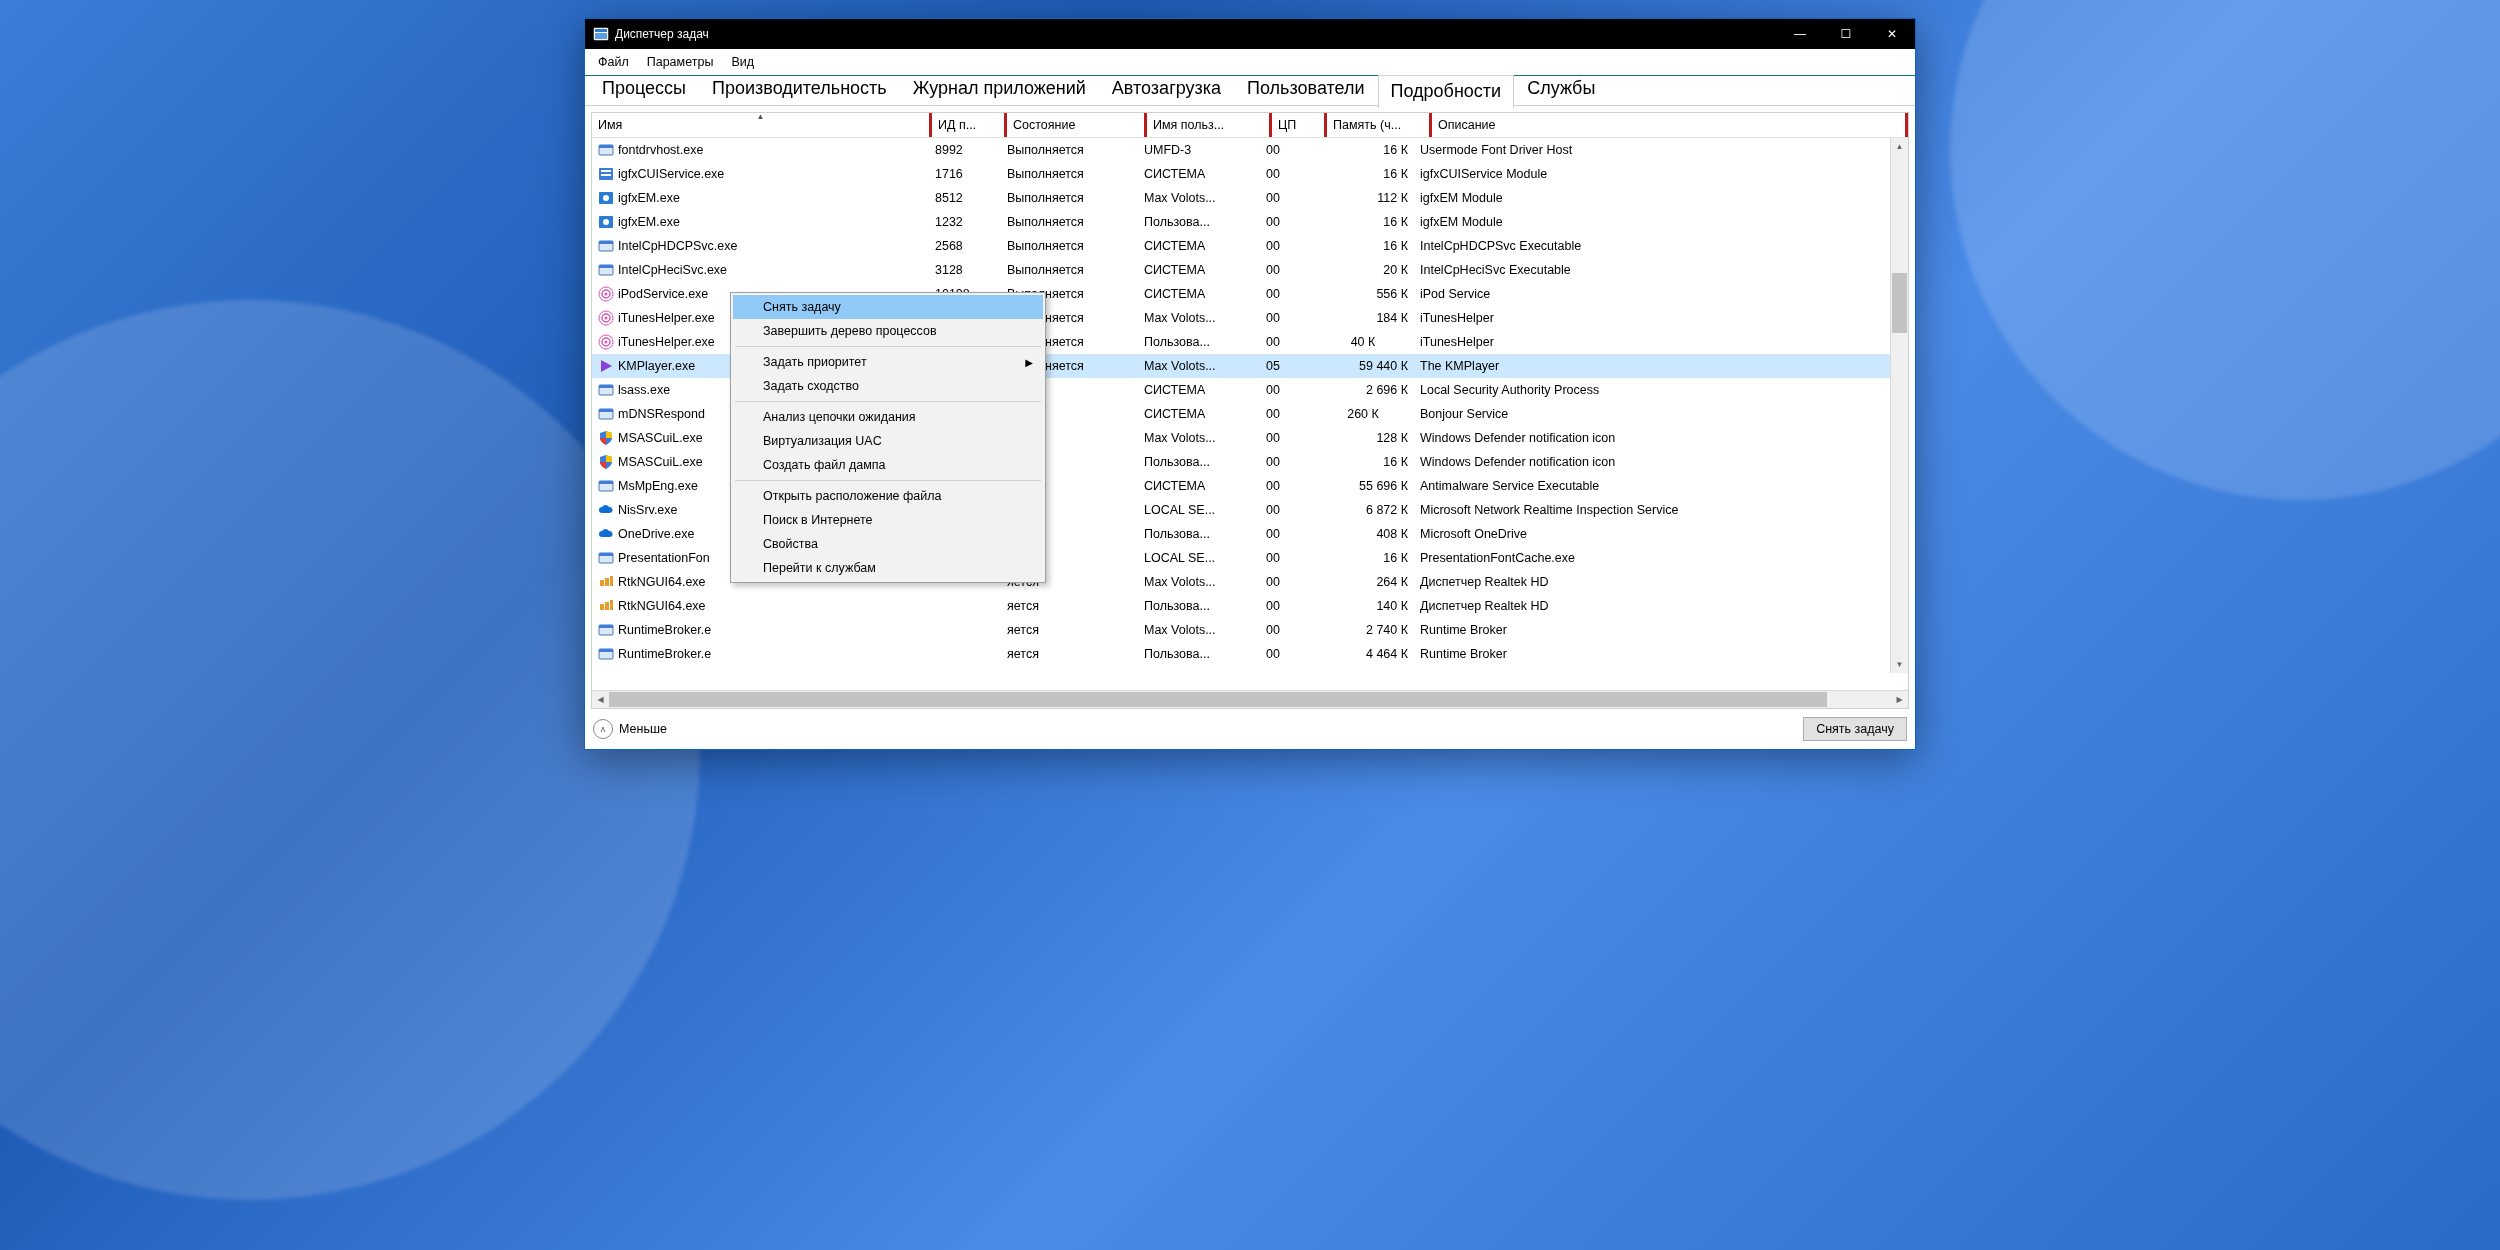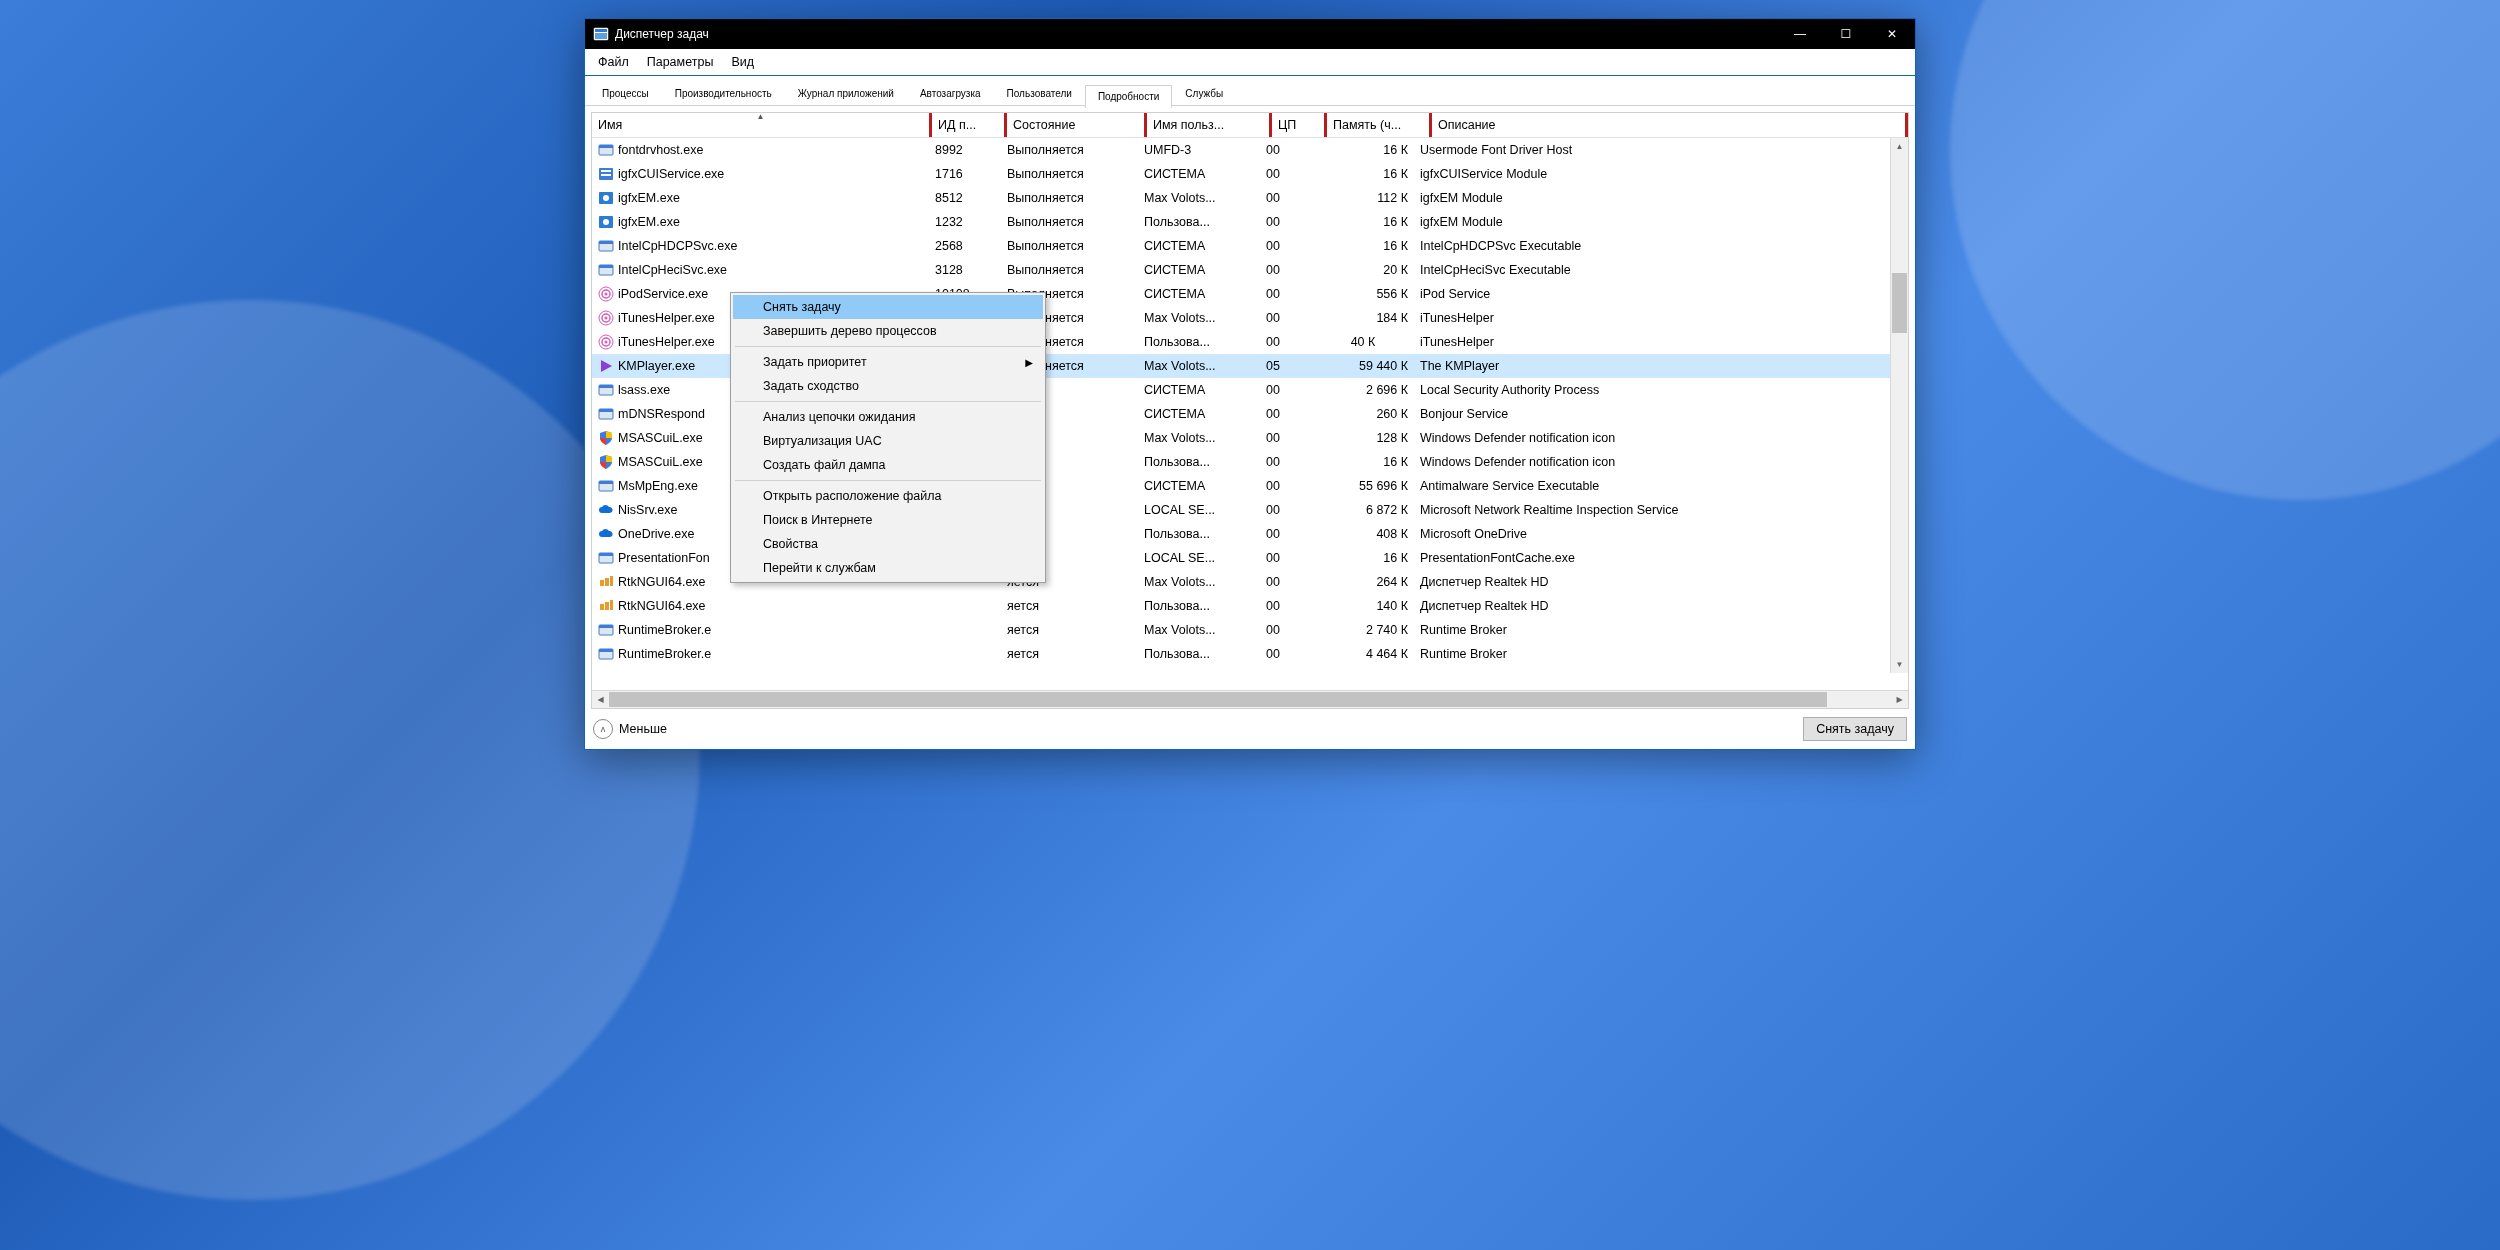--- a/index.html
+++ b/index.html
@@ -16,7 +16,7 @@
 .menubar{height:22px;display:flex;align-items:center;padding:2px 4px;border-bottom:1px solid #0f766e}
 .menubar .mi{padding:2px 9px;cursor:default}
 .tabs{display:flex;align-items:flex-end;padding:0 4px;border-bottom:1px solid #d0d0d0;height:30px;box-sizing:border-box}
-.tab{padding:5px 12px 6px;border:1px solid transparent;border-bottom:none;cursor:default;position:relative;font-size:10px}
+.tab{padding:5px 12px 6px;border:1px solid transparent;border-bottom:none;cursor:default;position:relative;font-size:18px}
 .tab.active{border-color:#d0d0d0;background:#fff;top:3px}
 
 .gridwrap{flex:1;position:relative;border:1px solid #d0d0d0;margin:6px 6px 0 6px;overflow:hidden;display:flex;flex-direction:column}

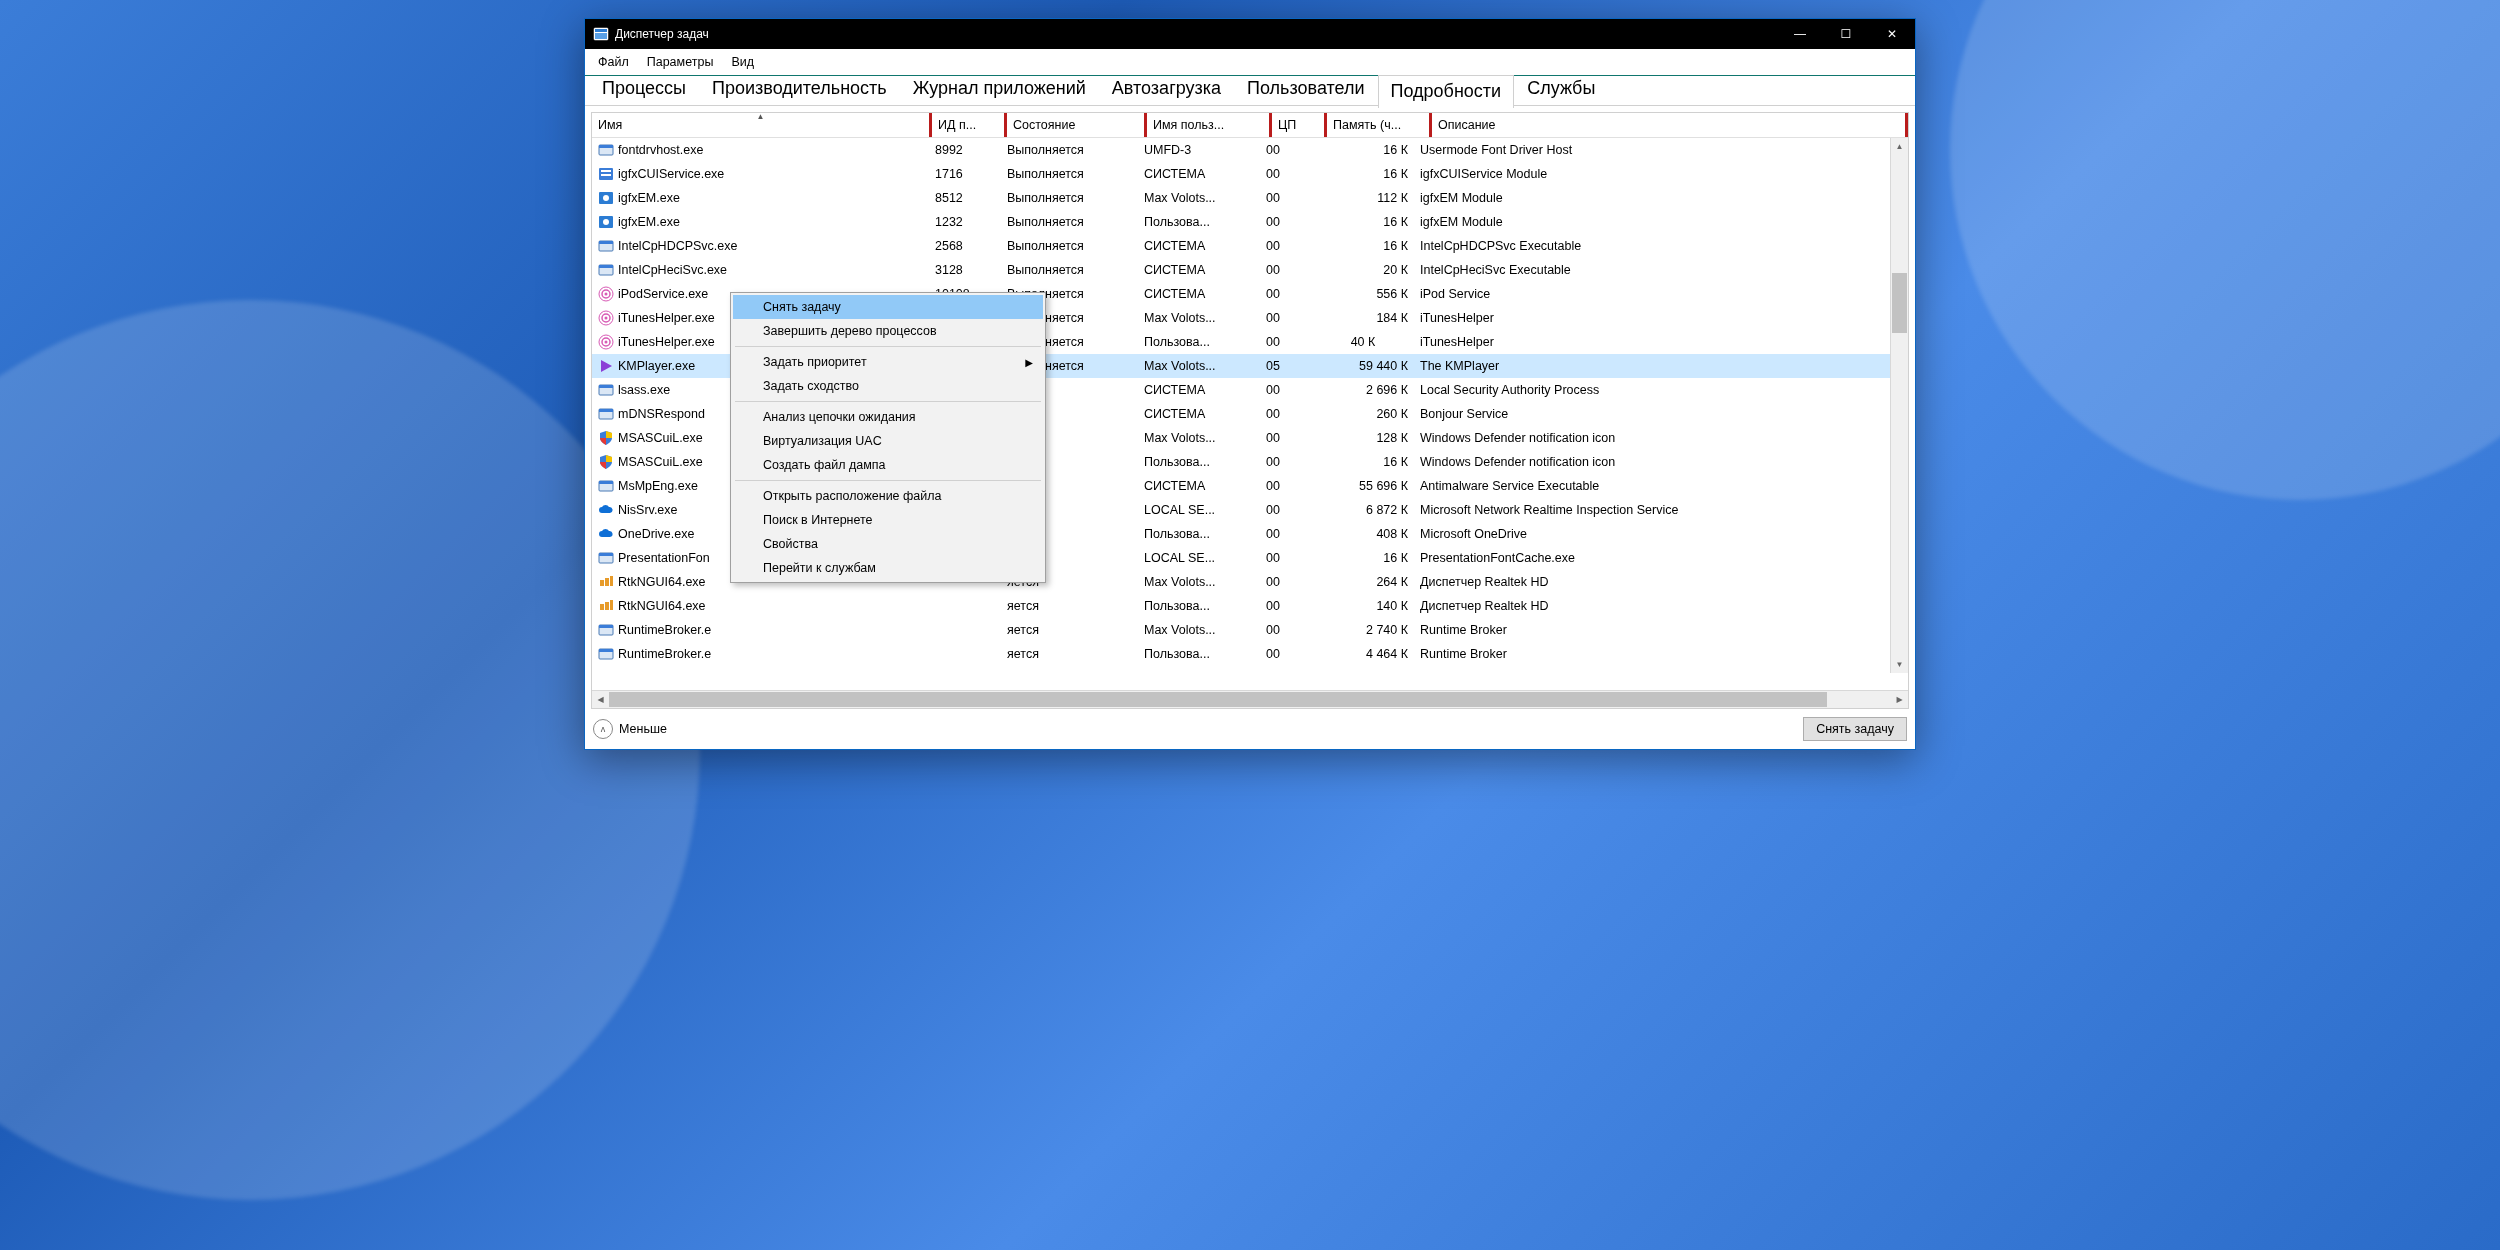--- a/index.html
+++ b/index.html
@@ -335,7 +335,7 @@
           <div class="cell c2">яется</div>
           <div class="cell c3">СИСТЕМА</div>
           <div class="cell c4">00</div>
-          <div class="cell c5 num" style="text-align: right;">260 К</div>
+          <div class="cell c5 num" style="text-align: center;">260 К</div>
           <div class="cell c6">Bonjour Service</div>
         </div>
         <div class="row">

